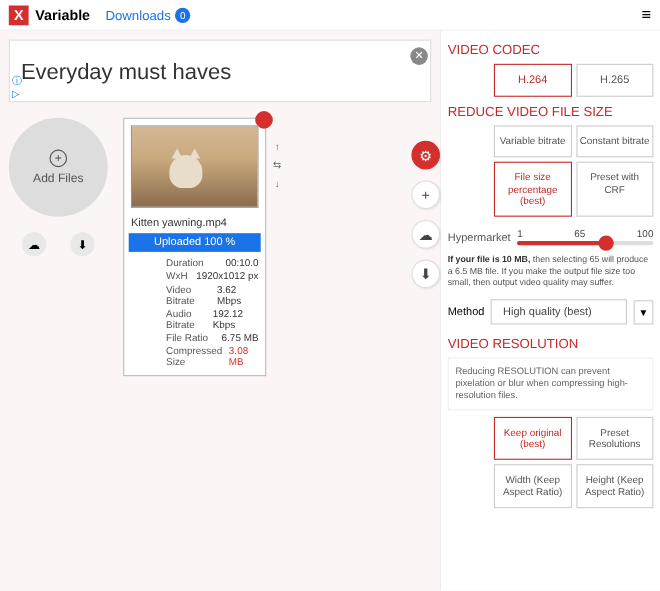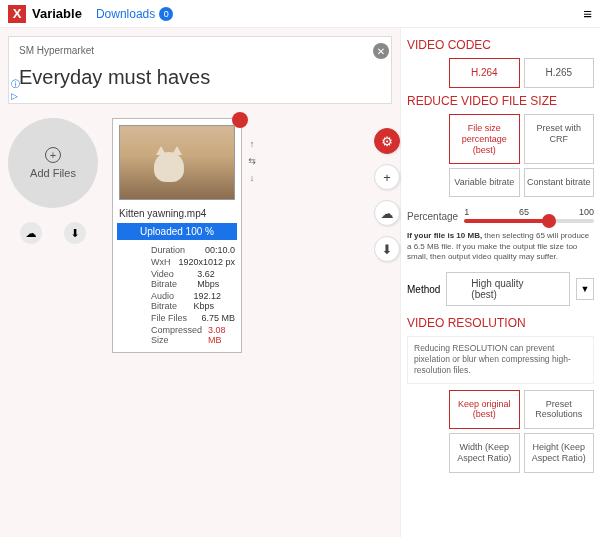--- a/index.html
+++ b/index.html
@@ -86,7 +86,6 @@
 <div class="main">
   <div class="left">
     <div class="ad">
-      <div class="ad-sub">SM Hypermarket</div>
       <div class="ad-title">Everyday must haves</div>
       <div class="ad-close">✕</div>
       <div class="ad-i">ⓘ<br>▷</div>

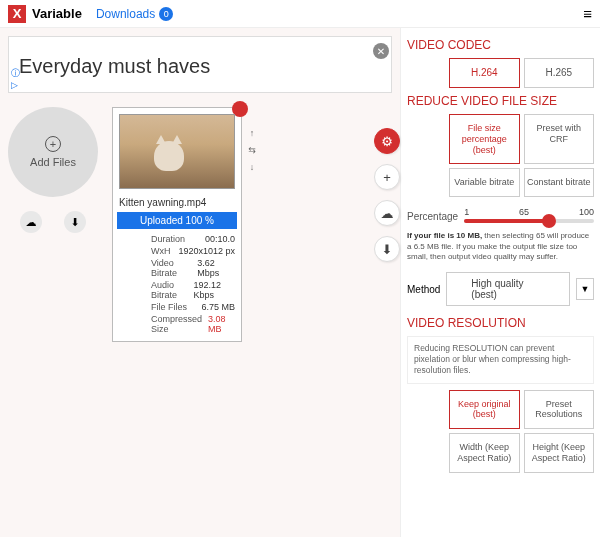--- a/index.html
+++ b/index.html
@@ -161,12 +161,12 @@
 
     <div class="section-title">REDUCE VIDEO FILE SIZE</div>
     <div class="btnrow">
+      <div class="opt small">Variable bitrate</div>
+      <div class="opt small">Constant bitrate</div>
+    </div>
+    <div class="btnrow">
       <div class="opt sel small">File size percentage (best)</div>
       <div class="opt small">Preset with CRF</div>
-    </div>
-    <div class="btnrow">
-      <div class="opt small">Variable bitrate</div>
-      <div class="opt small">Constant bitrate</div>
     </div>
 
     <div class="slider-row">

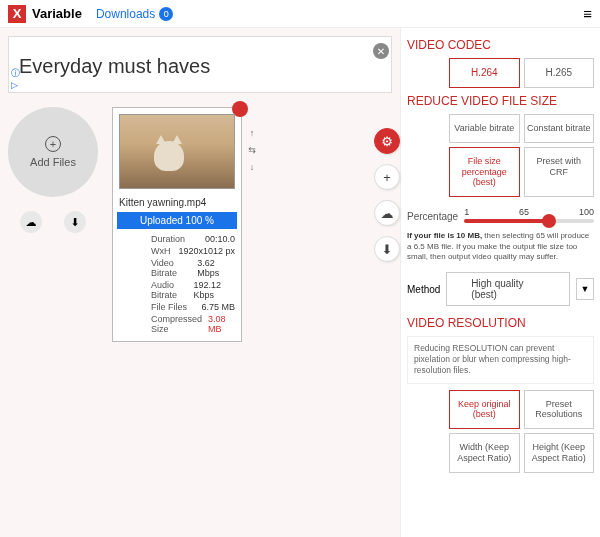--- a/index.html
+++ b/index.html
@@ -170,7 +170,7 @@
     </div>
 
     <div class="slider-row">
-      <span class="slbl">Percentage</span>
+      <span class="slbl">Hypermarket</span>
       <div class="slider">
         <div class="ticks">
           <span>1</span>

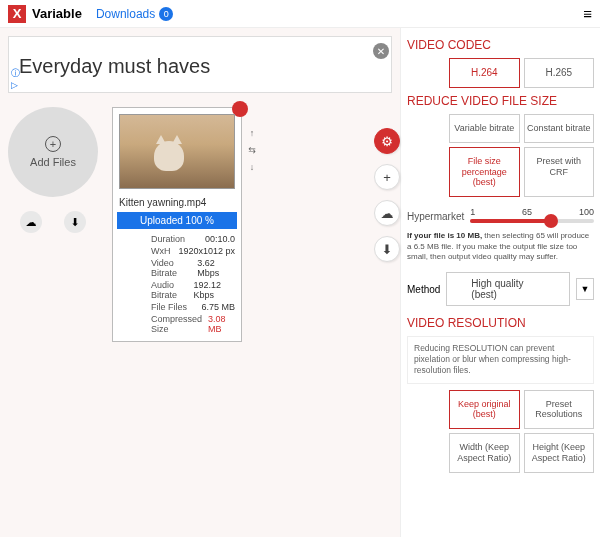--- a/index.html
+++ b/index.html
@@ -65,7 +65,7 @@
 .hint b { color: #333; }
 
 .method-row { display: flex; align-items: center; gap: 6px; margin: 6px 0 10px 0; font-size: 10px; }
-.method-row .sel-box { flex: 1; border: 1px solid #ccc; padding: 5px 24px; font-size: 10px; color: #444; }
+.method-row .sel-box { flex: 1; border: 1px solid #ccc; padding: 5px 10px; font-size: 10px; color: #444; }
 .method-row .dd { width: 18px; border: 1px solid #ccc; text-align: center; padding: 5px 0; font-size: 9px; }
 
 .note { font-size: 8.5px; color: #666; border: 1px solid #eee; padding: 6px; margin-bottom: 6px; line-height: 1.3; }

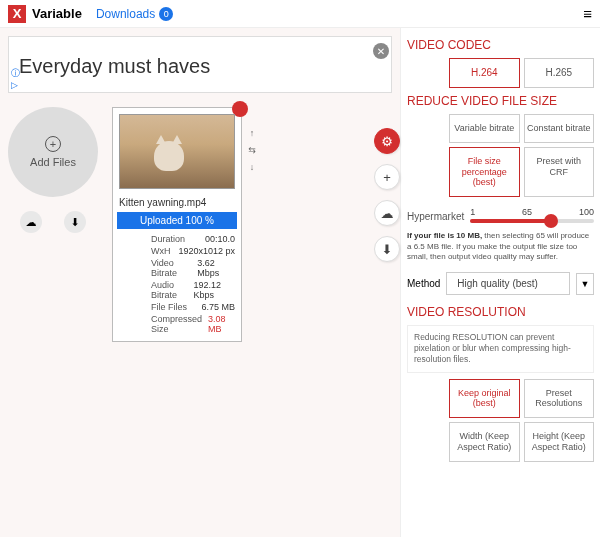--- a/index.html
+++ b/index.html
@@ -133,7 +133,7 @@
               <span class="v">192.12 Kbps</span>
             </div>
           <div class="mrow">
-              <span class="k">File Files</span>
+              <span class="k">File Ratio</span>
               <span class="v">6.75 MB</span>
             </div>
           <div class="mrow">

